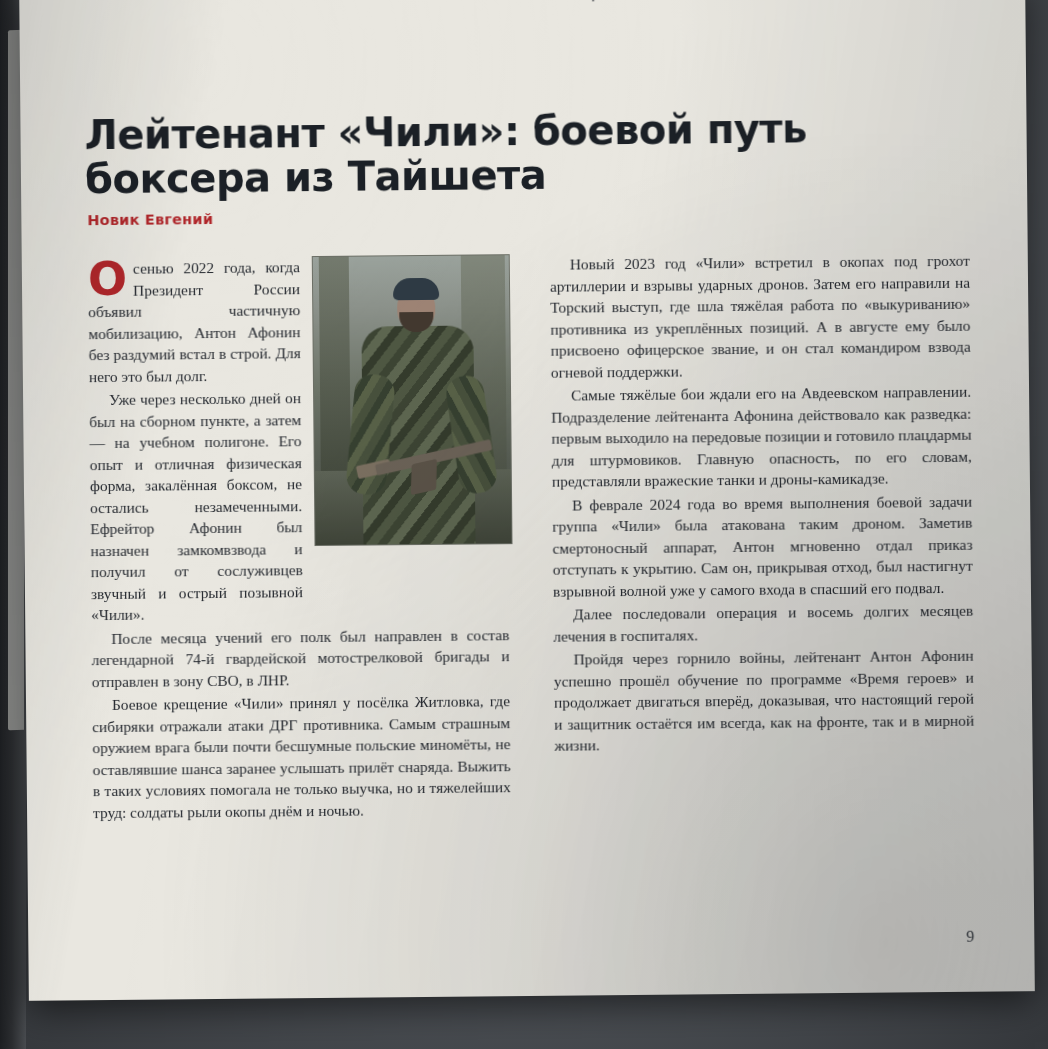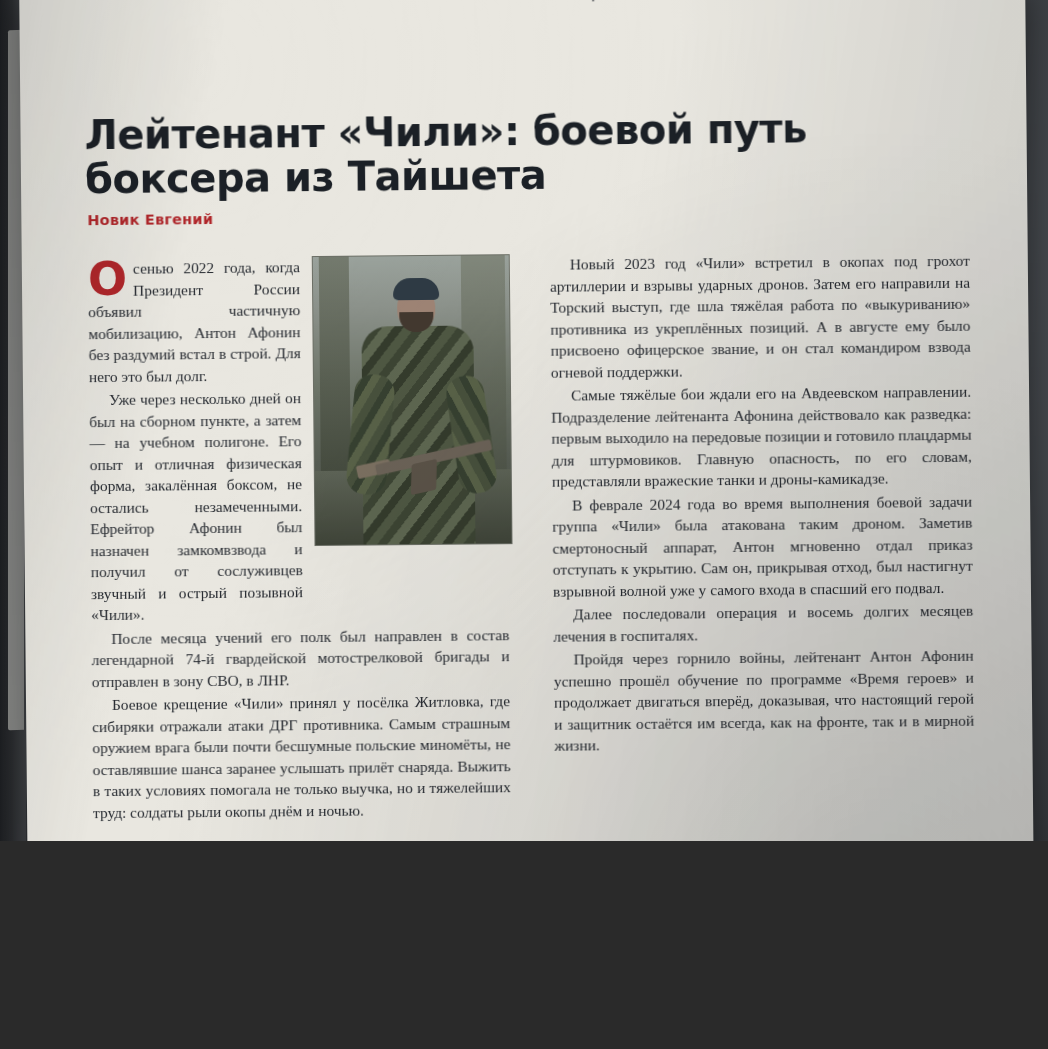--- a/index.html
+++ b/index.html
@@ -10,7 +10,7 @@
   #page {
     position: relative;
     width: 1048px;
-    height: 841px;
+    height: 1049px;
     overflow: hidden;
     background: #4a4d52;
     font-family: "Liberation Serif", serif;

